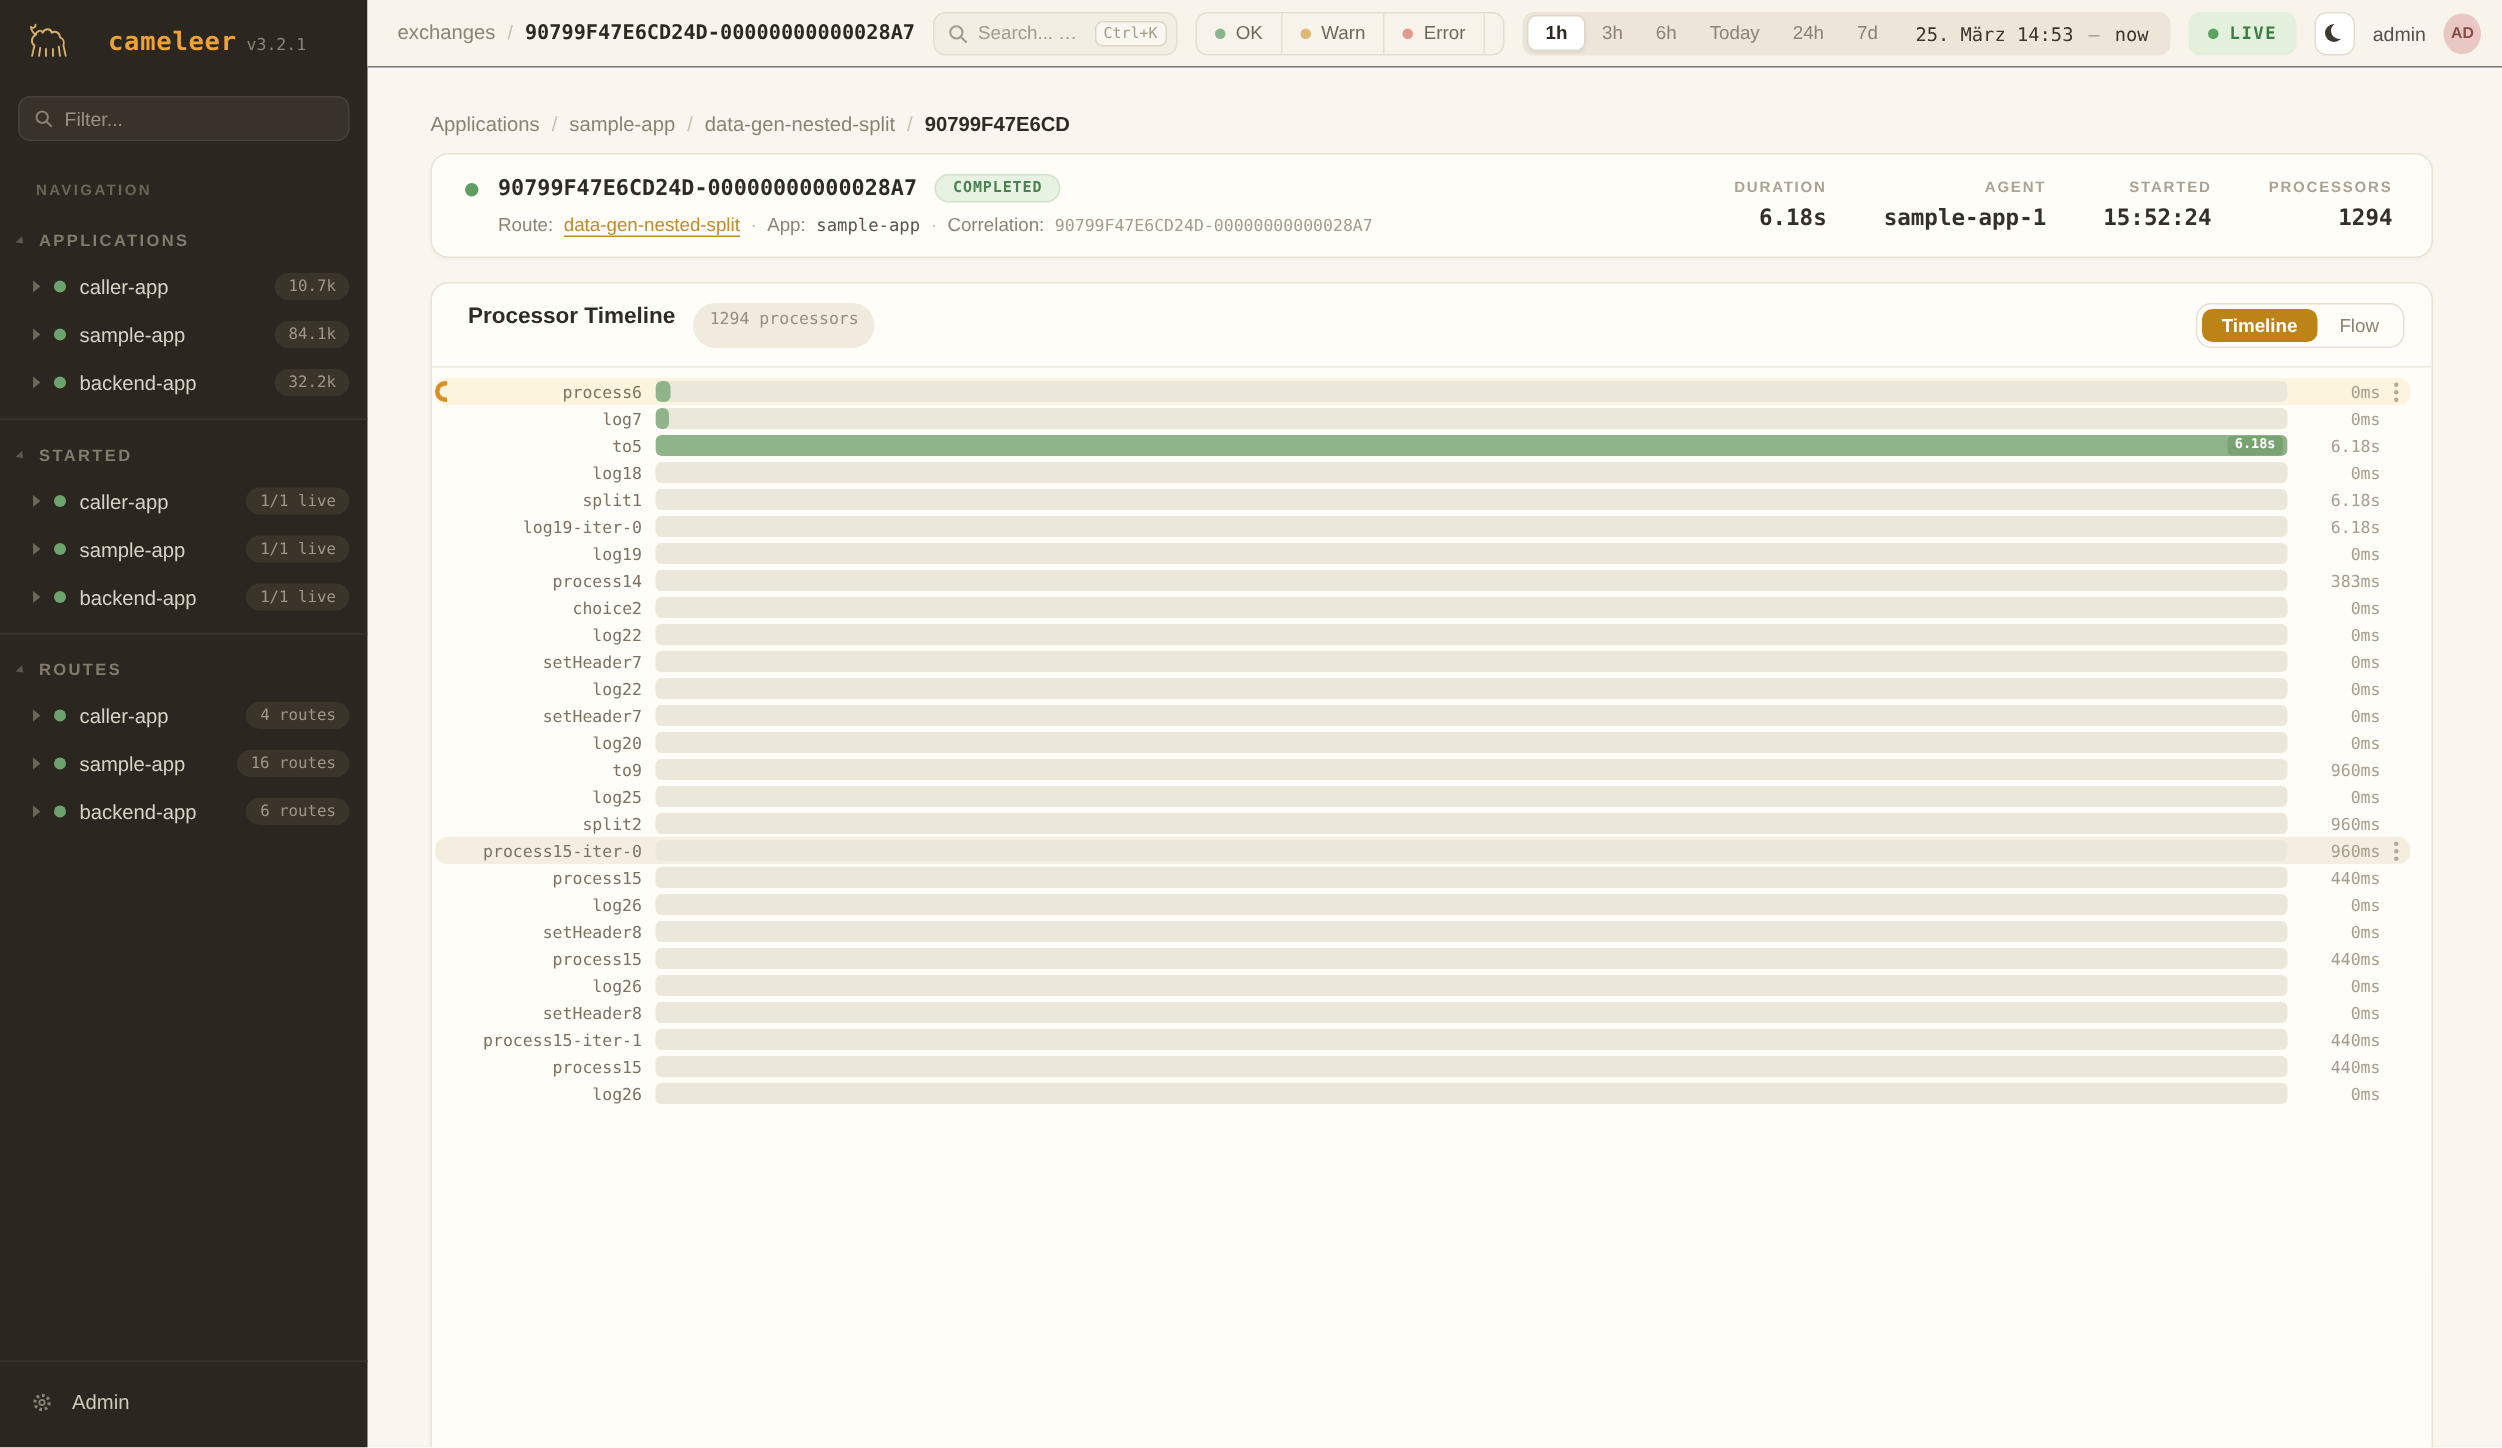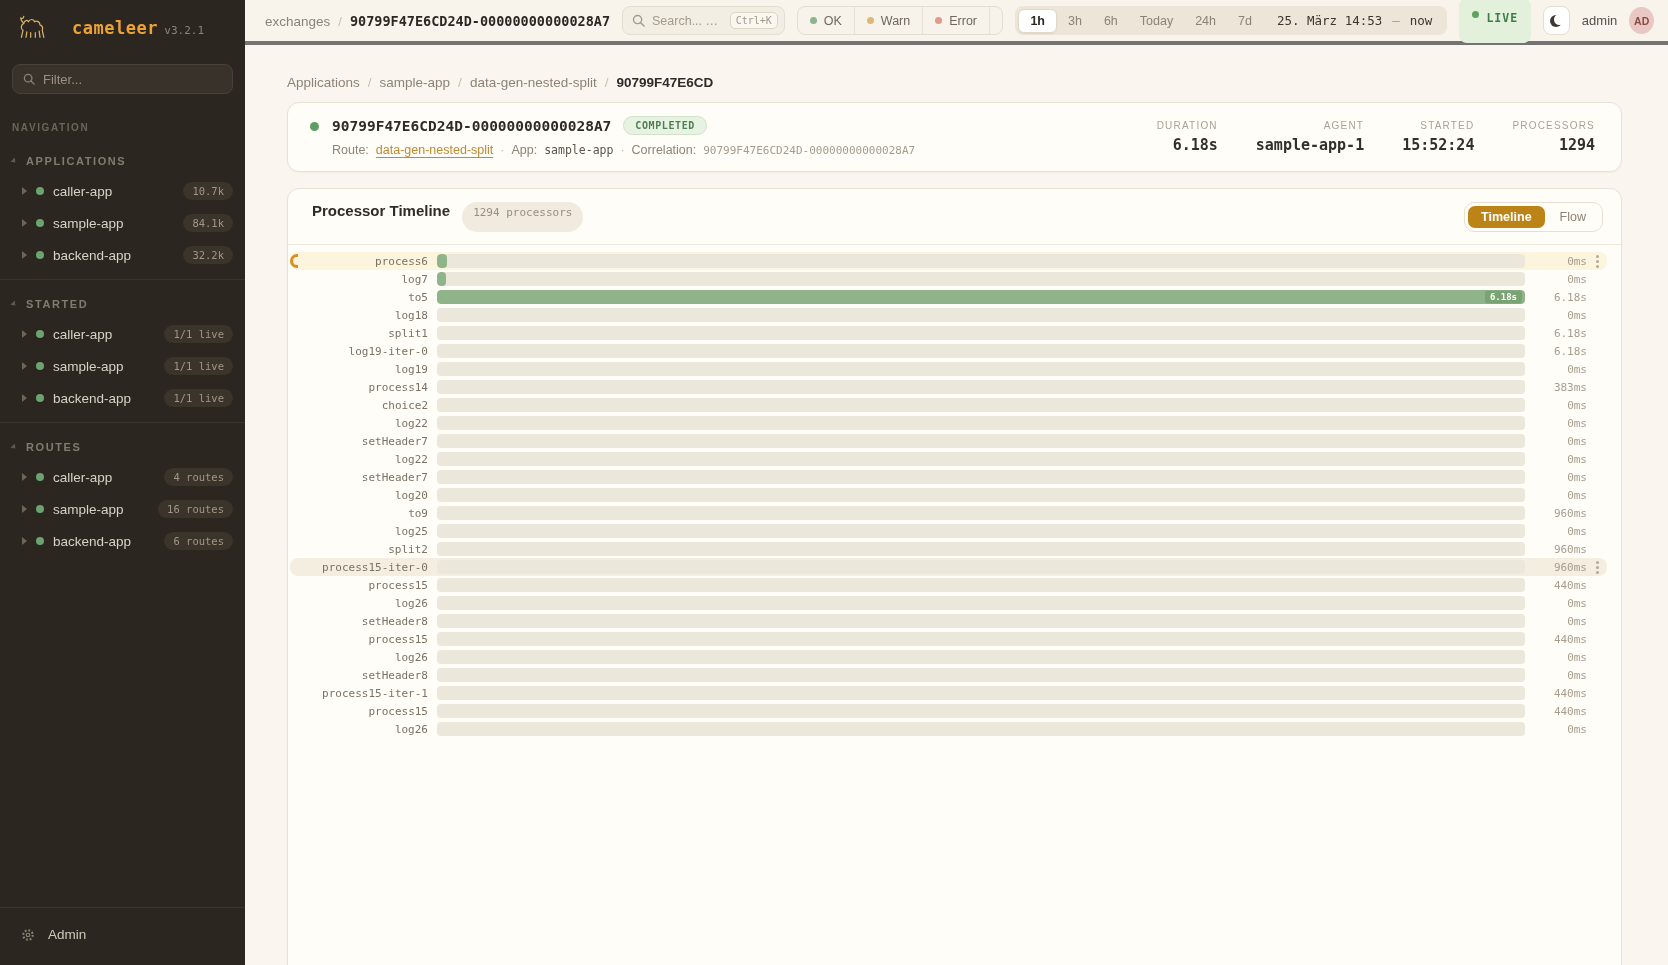--- a/index.html
+++ b/index.html
@@ -32,7 +32,7 @@
   .menu-lines span { height:1.6px; background:#8b8375; border-radius:2px; }
 
   
-  .topbar { position:absolute; left:245px; top:0; right:0; height:45px; background:#f8f4ec; border-bottom:4px solid #737373; display:flex; align-items:center; padding:0 14px 0 20px; gap:12px; }
+  .topbar { position:absolute; left:245px; top:0; right:0; height:45px; background:#f8f4ec; border-bottom:1px solid #737373; display:flex; align-items:center; padding:0 14px 0 20px; gap:12px; }
   .tb-crumb { display:flex; align-items:baseline; gap:8px; white-space:nowrap; }
   .tb-crumb .sec { font-size:13.5px; color:#8b8375; }
   .tb-crumb .sep { color:#c8c0b0; font-size:13px; }

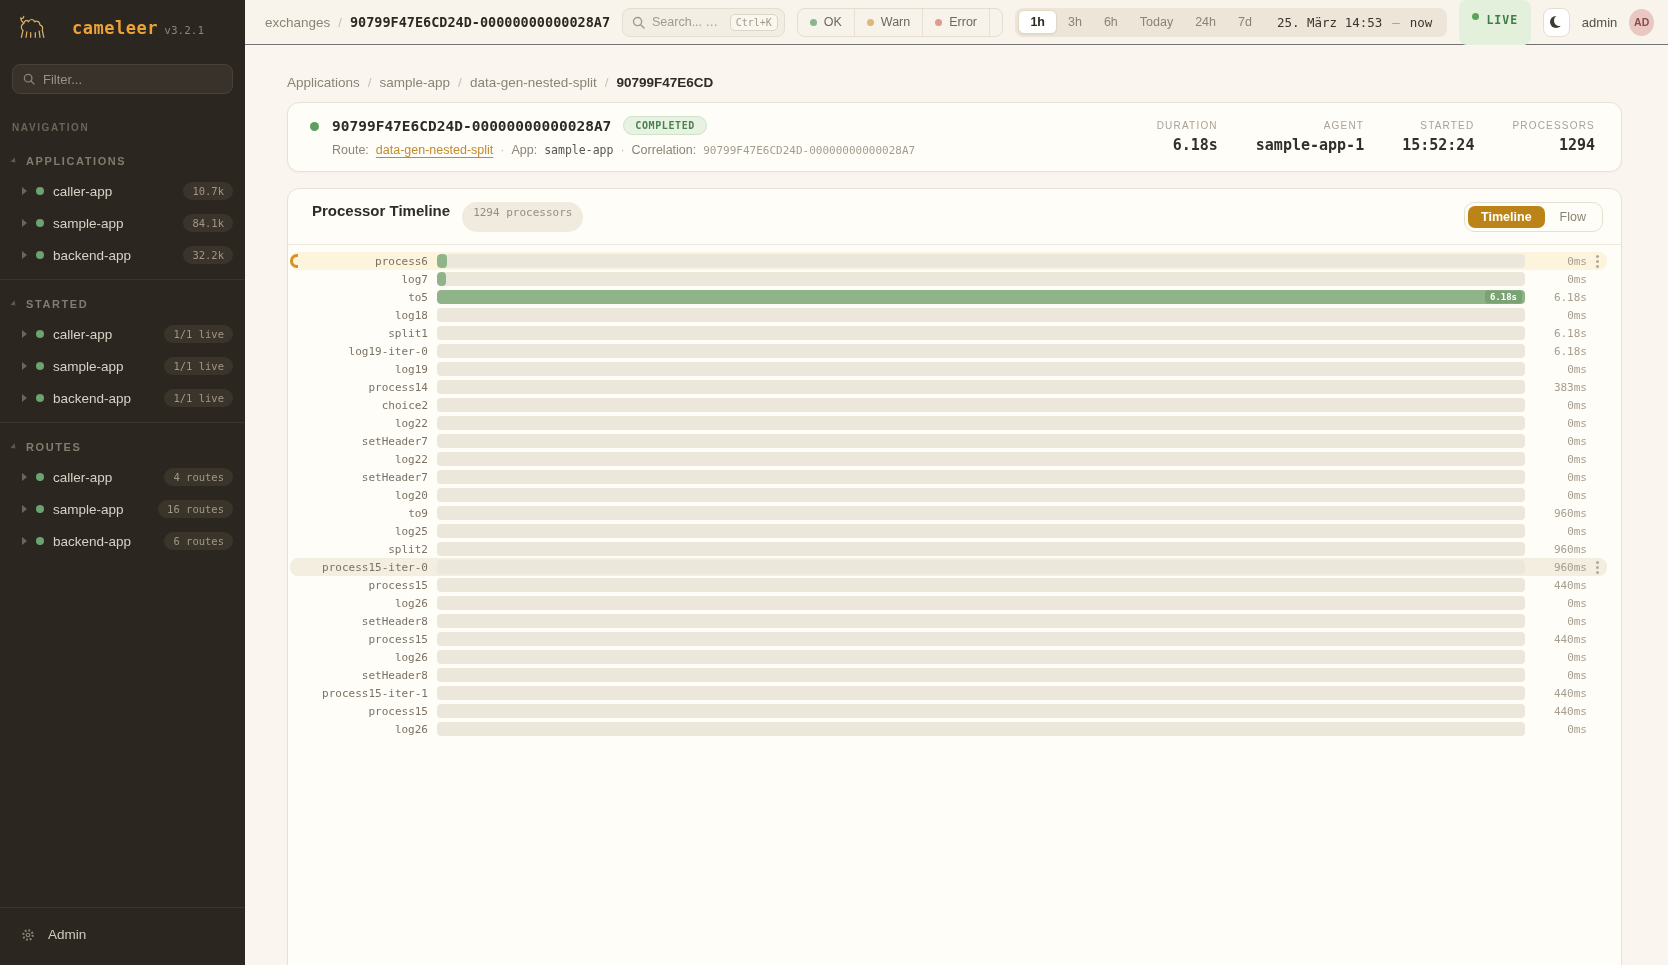--- a/index.html
+++ b/index.html
@@ -49,7 +49,7 @@
   .rbtn.active { background:#ffffff; color:#2c2822; font-weight:bold; border:1px solid #e0d9ca; box-shadow:0 1px 2px rgba(0,0,0,.06); }
   .range-date { font-family:"DejaVu Sans Mono", monospace; font-size:12.5px; color:#3b362e; padding:0 12px 0 14px; white-space:nowrap; }
   .range-date .dash { color:#a39a8a; padding:0 10px; }
-  .live { display:flex; gap:7px; height:45px; background:#e2f0dc; border-radius:8px; padding:13px 13px; }
+  .live { display:flex; align-items:center; gap:7px; height:29px; background:#e2f0dc; border-radius:8px; padding:0 13px; }
   .live .txt { font-family:"DejaVu Sans Mono", monospace; font-size:11.5px; font-weight:bold; letter-spacing:1px; color:#3c7d46; }
   .moonbtn { width:29px; height:29px; background:#fff; border:1px solid #e4ded0; border-radius:8px; display:flex; align-items:center; justify-content:center; cursor:pointer; }
   .moon { width:12px; height:12px; border-radius:50%; background:#3d3933; position:relative; overflow:visible; }

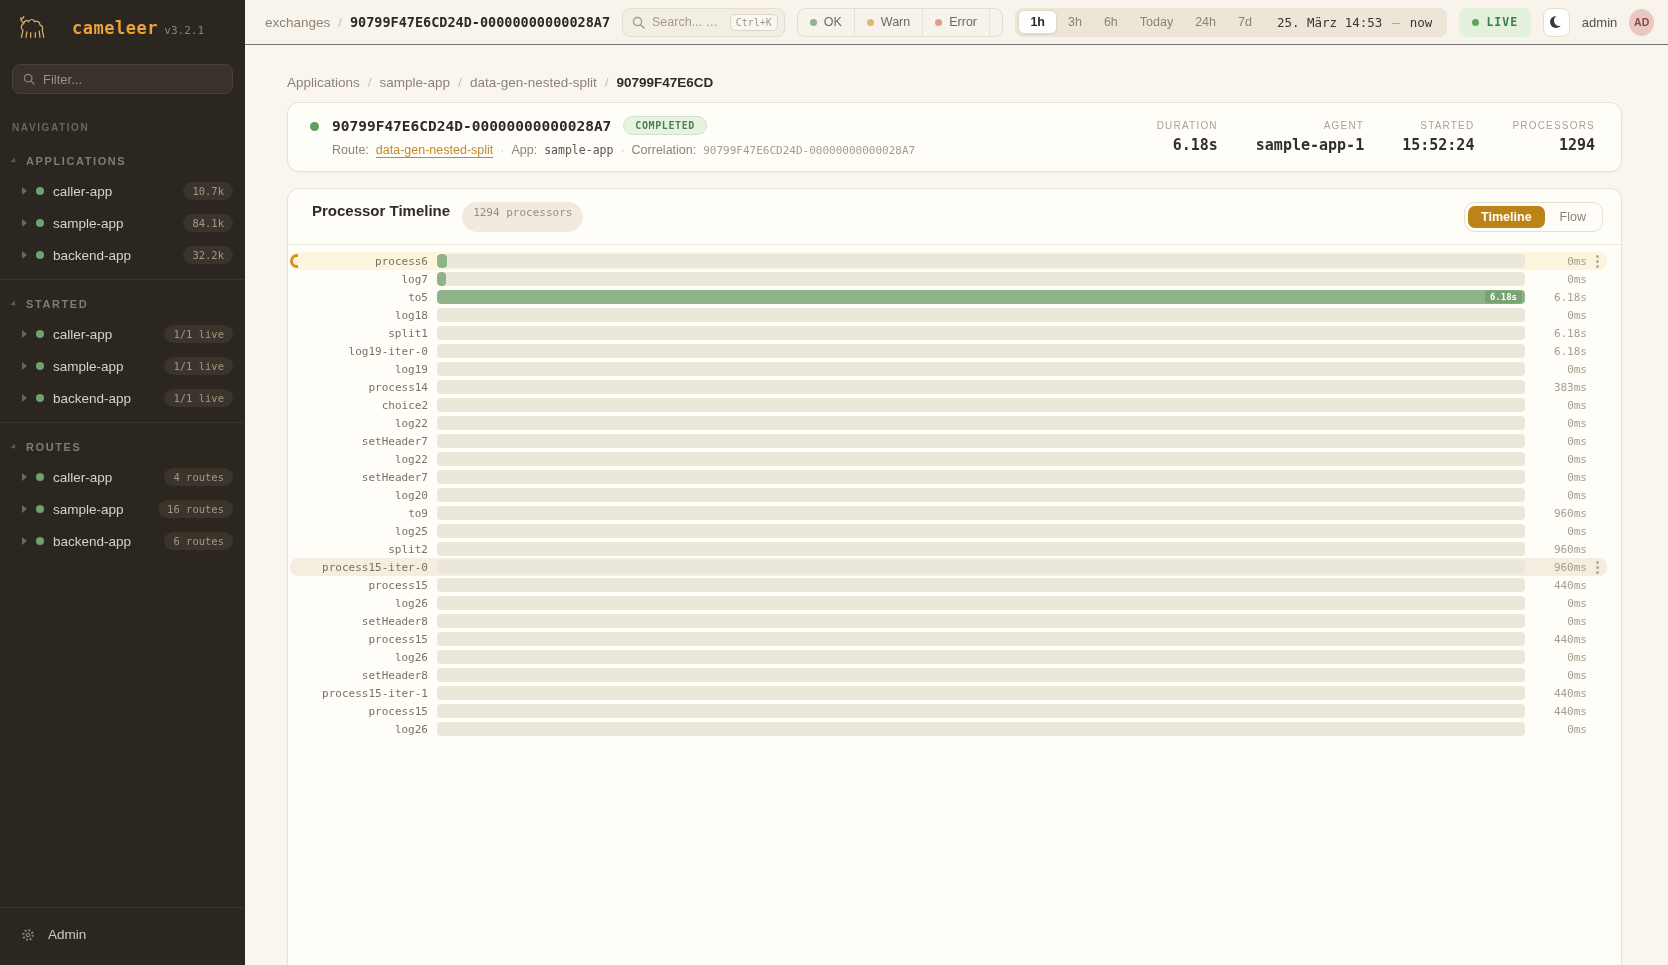--- a/index.html
+++ b/index.html
@@ -13,7 +13,7 @@
   .logo-ver { font-family:"DejaVu Sans Mono", monospace; font-size:11px; color:#8b8375; margin-left:2px; }
   .filter-wrap { margin:10px 12px 6px 12px; }
   .filter-box { display:flex; align-items:center; gap:8px; height:30px; background:#38322a; border:1px solid #48413a; border-radius:8px; padding:0 10px; color:#9b9285; font-size:13px; }
-  .nav-label { padding:22px 12px 4px 12px; font-size:10px; font-weight:bold; letter-spacing:1.6px; color:#6d6557; }
+  .nav-label { padding:22px 12px 4px 24px; font-size:10px; font-weight:bold; letter-spacing:1.6px; color:#6d6557; }
   .sections { flex:1 1 auto; overflow:hidden; }
   .side-section { padding:10px 0 8px 0; border-bottom:1px solid #3a342b; }
   .side-section:last-child { border-bottom:none; }

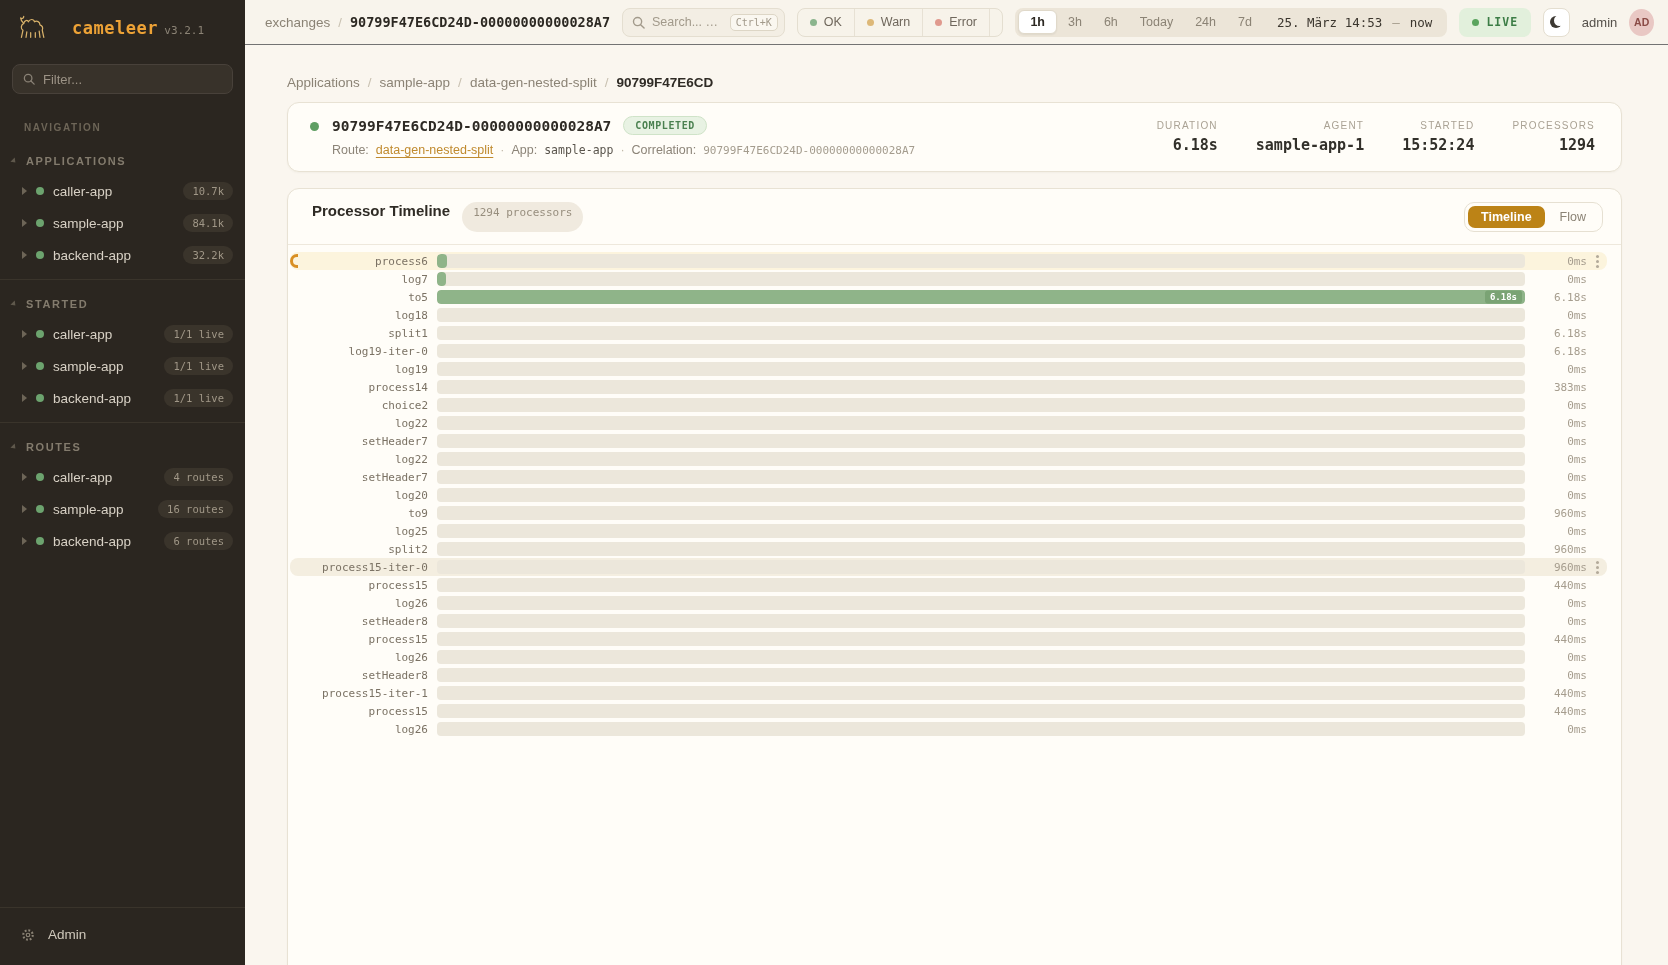--- a/index.html
+++ b/index.html
@@ -78,7 +78,7 @@
   .ex-meta .corr { font-family:"DejaVu Sans Mono", monospace; font-size:11px; color:#a49c8e; }
   .ex-stats { display:flex; gap:38px; }
   .stat { text-align:right; }
-  .stat .slabel { font-size:10px; font-weight:normal; letter-spacing:1.2px; color:#aaa294; }
+  .stat .slabel { font-size:10px; font-weight:bold; letter-spacing:1.2px; color:#aaa294; }
   .stat .sval { margin-top:5px; font-family:"DejaVu Sans Mono", monospace; font-weight:bold; font-size:15px; color:#32302a; }
 
   .tl-card { margin-top:16px; height:900px; overflow:hidden; }

